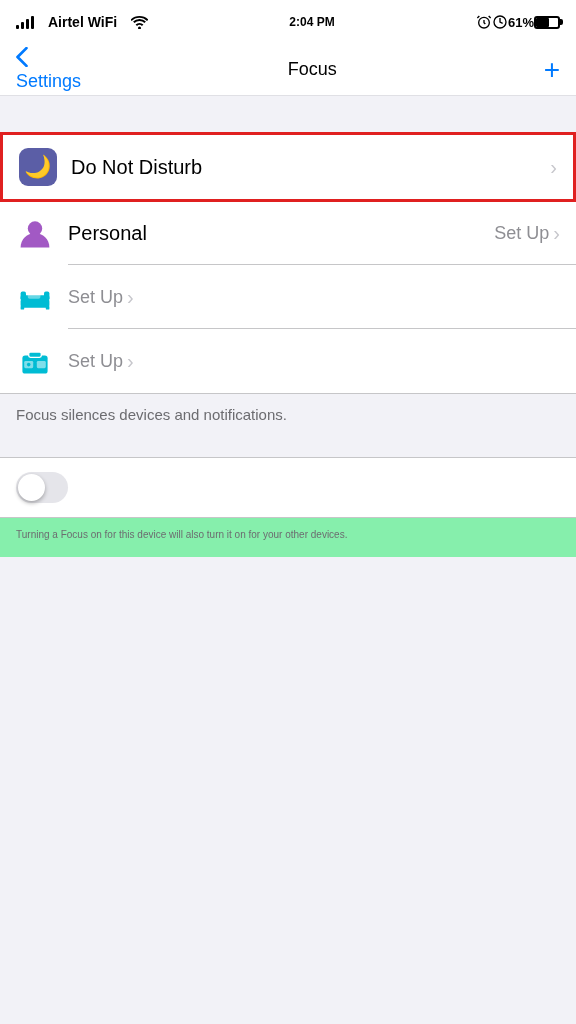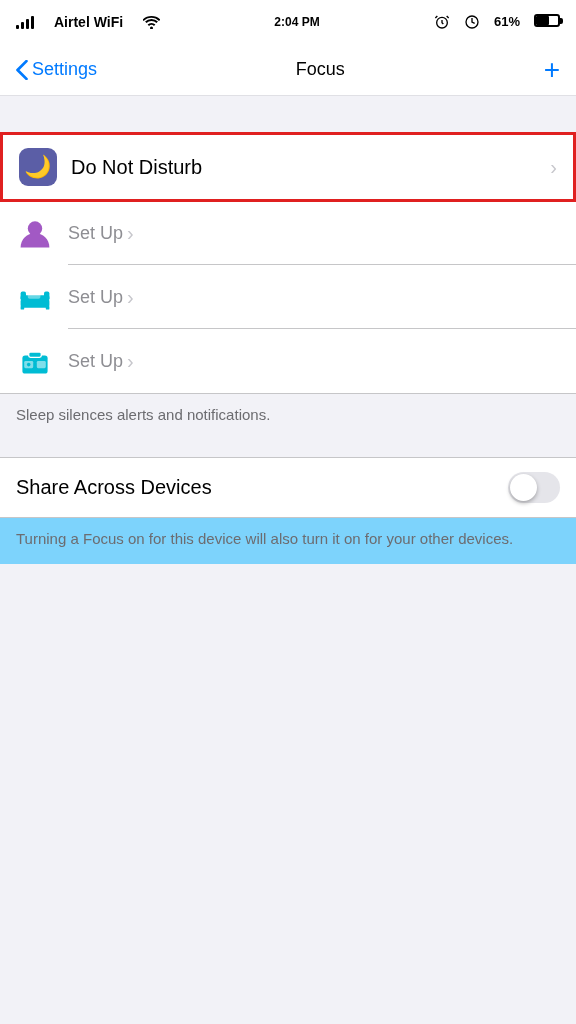--- a/index.html
+++ b/index.html
@@ -27,7 +27,7 @@
     .status-left {
       display: flex;
       align-items: center;
-      gap: 20px;
+      gap: 14px;
       font-size: 14px;
     }
     .status-center {

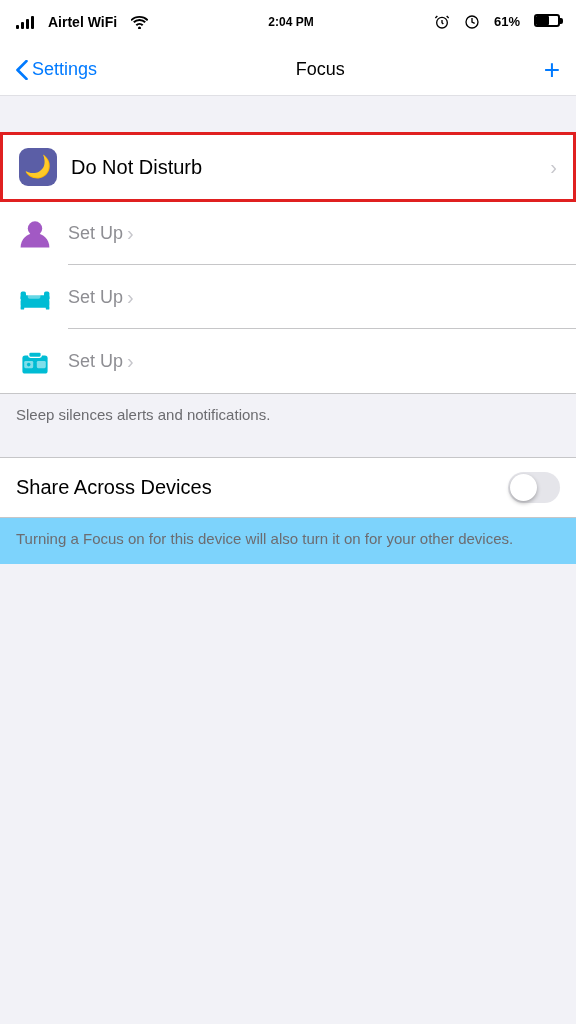--- a/index.html
+++ b/index.html
@@ -36,8 +36,8 @@
     }
     .status-right {
       display: flex;
-      align-items: flex-start;
-      gap: 14px;
+      align-items: center;
+      gap: 0;
       font-size: 13px;
     }
     .signal-bars {

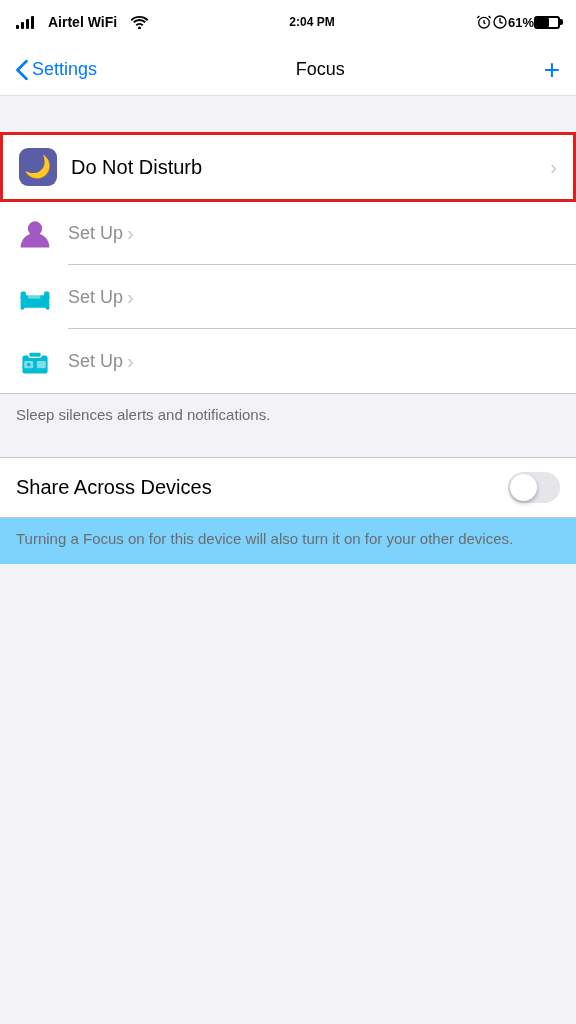--- a/index.html
+++ b/index.html
@@ -91,11 +91,12 @@
     }
     .nav-back {
       display: flex;
-      align-items: flex-end;
+      align-items: flex-start;
       color: #007aff;
       font-size: 18px;
       gap: 4px;
       cursor: pointer;
+      flex-direction: column;
     }
     .nav-back svg {
       width: 12px;

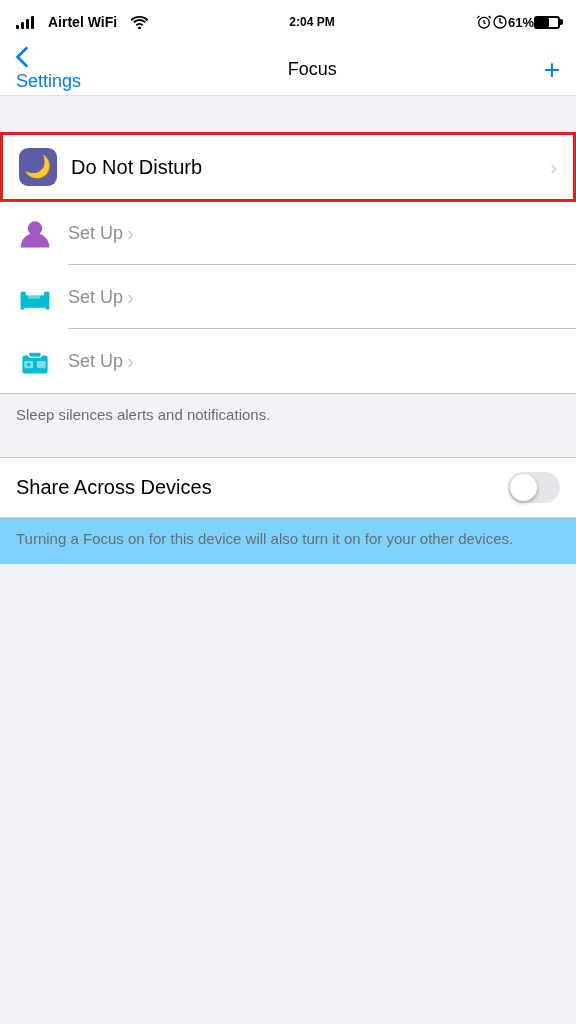--- a/index.html
+++ b/index.html
@@ -342,6 +342,7 @@
         <path d="M4 36c0-8.837 7.163-16 16-16s16 7.163 16 16" fill="#a259c4"></path>
       </svg>
     </div>
+    <span class="item-label">Personal</span>
     <div class="item-action">
       <span style="font-size:18px; color:#8e8e93;">Set Up</span>
       <span class="chevron">›</span>

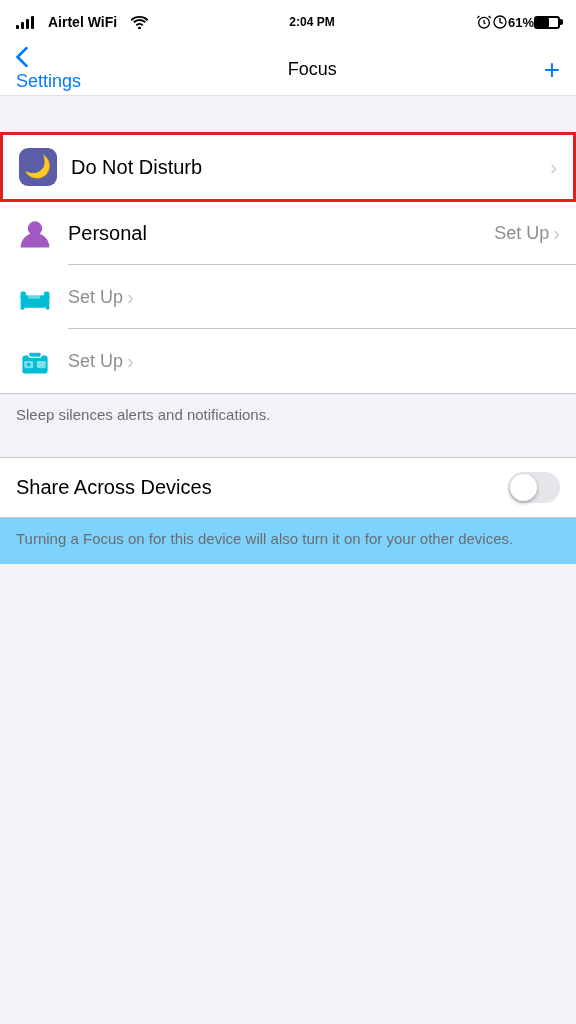--- a/index.html
+++ b/index.html
@@ -386,7 +386,7 @@
 
 </div>
 
-<div class="caption-text">Sleep silences alerts and notifications.</div>
+<div class="caption-text">Focus silences devices and notifications.</div>
 
 <div class="share-section">
   <div class="share-row">

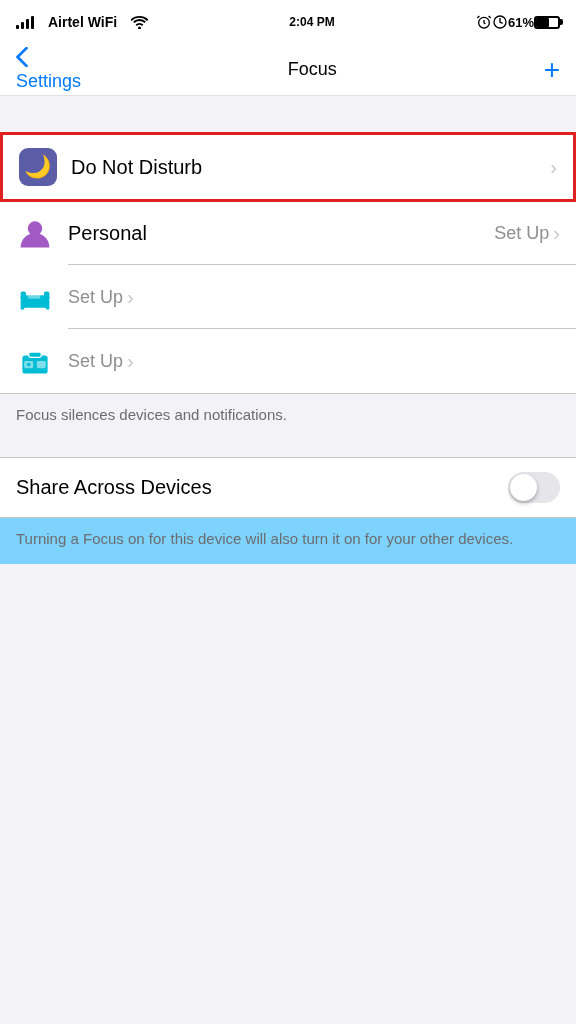--- a/index.html
+++ b/index.html
@@ -390,7 +390,6 @@
 
 <div class="share-section">
   <div class="share-row">
-    <span class="share-label">Share Across Devices</span>
     <div class="toggle" id="shareToggle">
       <div class="toggle-thumb"></div>
     </div>

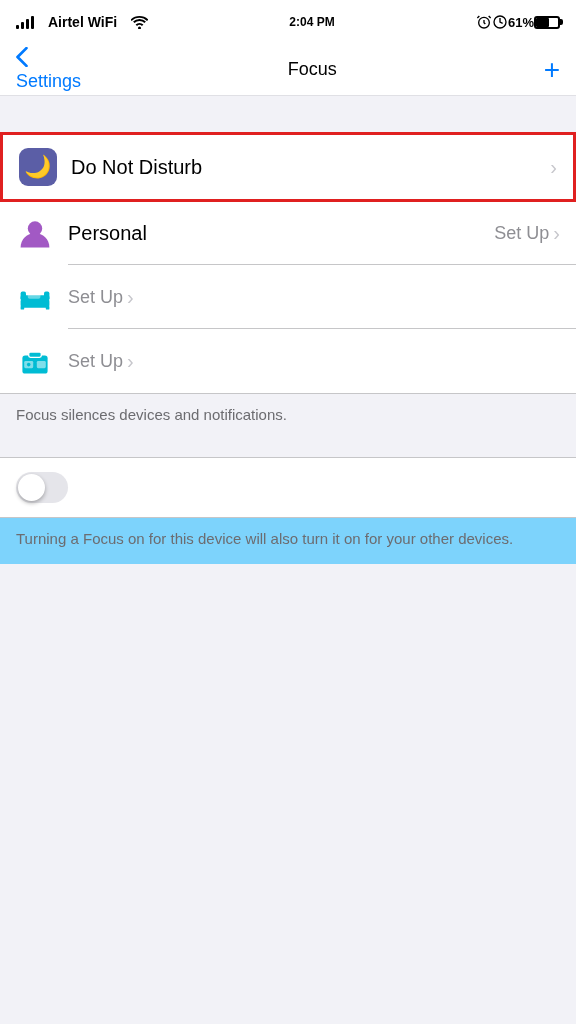--- a/index.html
+++ b/index.html
@@ -255,10 +255,10 @@
 
     .share-caption {
       padding: 10px 16px 14px;
-      font-size: 15px;
+      font-size: 10px;
       color: #6c6c70;
       line-height: 1.45;
-      background: #7dd3fc;
+      background: #86efac;
     }
     .person-icon {
       width: 36px;

